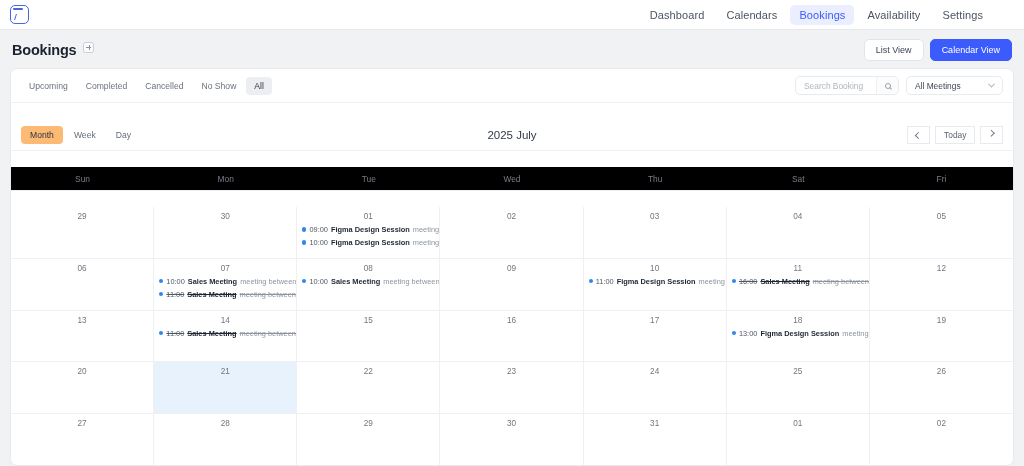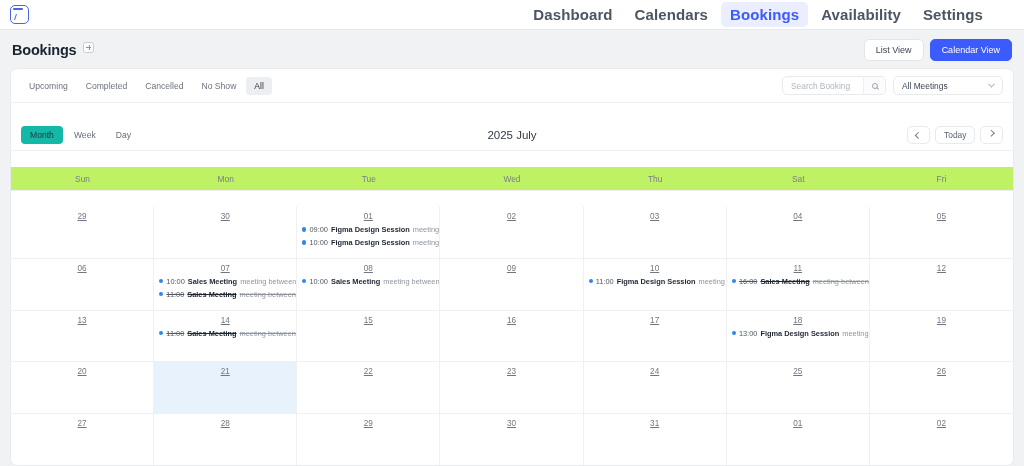--- a/index.html
+++ b/index.html
@@ -35,10 +35,9 @@
   }
   .nav { margin-left: auto; display: flex; align-items: center; gap: 4px; }
   .nav-item {
-    font-size: 15px; color: #4b5563; padding: 4px 9px;
+    font-size: 11px; color: #4b5563; padding: 4px 9px;
     border-radius: 5px; letter-spacing: .1px; white-space: nowrap;
     cursor: pointer;
-    font-weight: bold;
   }
   .nav-item.active { background: #eaeefe; color: #3b5bfd; }
 

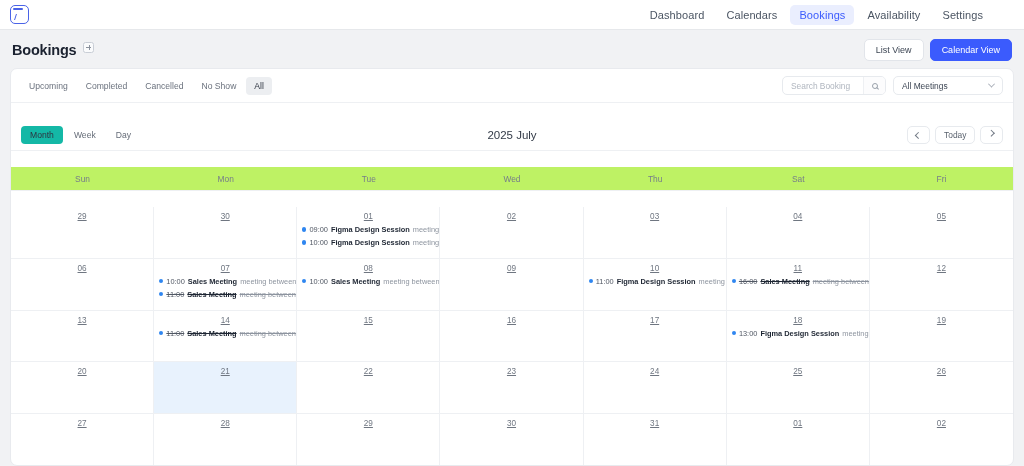--- a/index.html
+++ b/index.html
@@ -112,7 +112,7 @@
   .select {
     border: 1px solid #e7eaee; border-radius: 5px; height: 19px;
     display: flex; align-items: center; padding: 0 8px;
-    width: 110px; font-size: 8.4px; color: #3d4654; cursor: pointer;
+    width: 97px; font-size: 8.4px; color: #3d4654; cursor: pointer;
   }
   .chev-d {
     margin-left: auto; width: 5px; height: 5px;

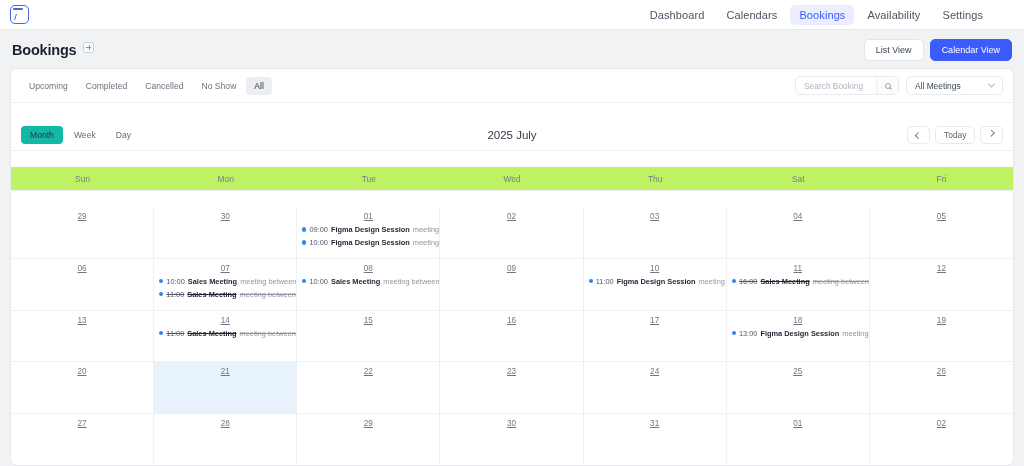--- a/index.html
+++ b/index.html
@@ -131,7 +131,7 @@
     font-size: 8.6px; color: #656c78; padding: 4px 9px;
     border-radius: 4px; cursor: pointer;
   }
-  .seg-btn.active { background: #14b8a6; color: #2d3440; }
+  .seg-btn.active { background: #fdba74; color: #2d3440; }
   .cal-title {
     position: absolute; left: 0; right: 0; text-align: center;
     font-size: 11.5px; color: #323a47; pointer-events: none;

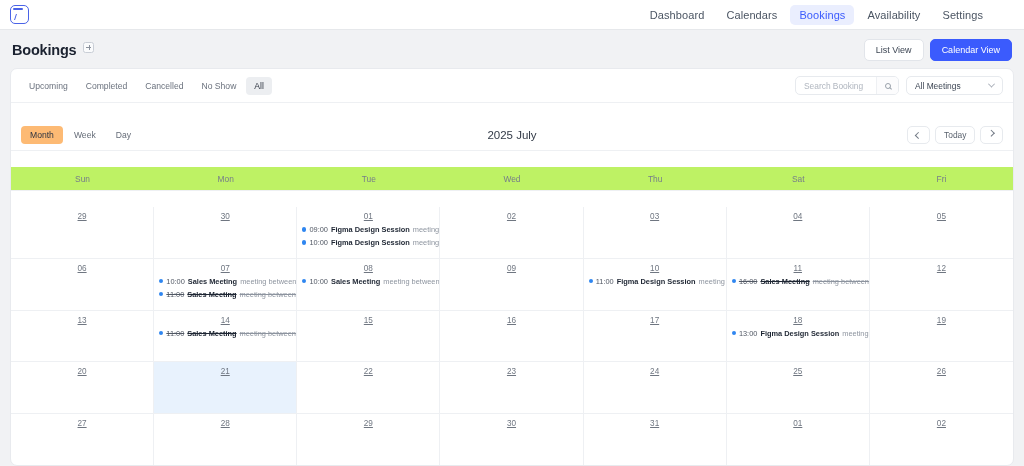--- a/index.html
+++ b/index.html
@@ -138,7 +138,7 @@
   }
   .nav-right { margin-left: auto; display: flex; gap: 5px; align-items: center; z-index: 2; }
   .nav-btn {
-    border: 1px solid #e7eaee; border-radius: 5px; background: #fff;
+    border: 1px solid #e7eaee; border-radius: 0; background: #fff;
     height: 18px; min-width: 22px; display: flex; align-items: center;
     justify-content: center; font-size: 8.4px; color: #5a626e;
     padding: 0 8px; cursor: pointer;

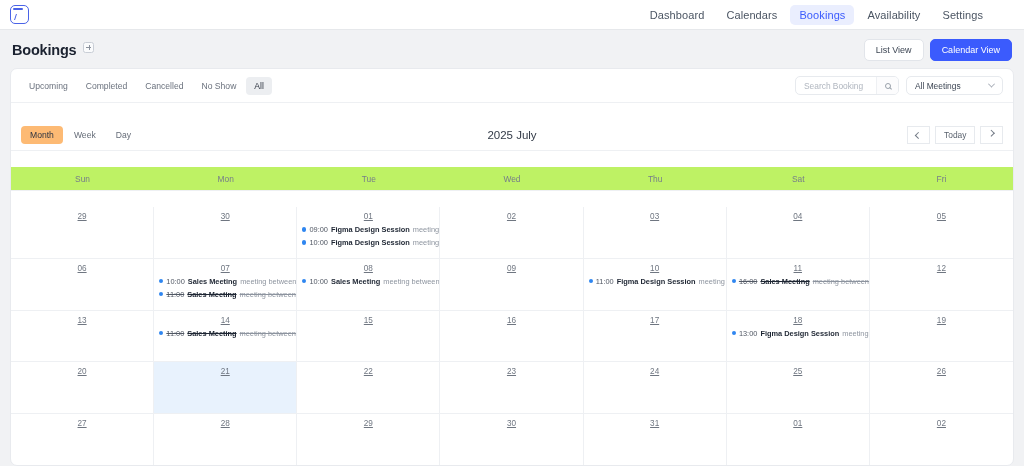--- a/index.html
+++ b/index.html
@@ -151,7 +151,7 @@
   
   .dow-row {
     display: grid; grid-template-columns: repeat(7,1fr);
-    border-bottom: 1px solid #eef0f3; background: #bef264;
+    border-bottom: 1px solid #eef0f3; background: #000000;
   }
   .dow {
     text-align: center; font-size: 8.4px; color: #767d89;

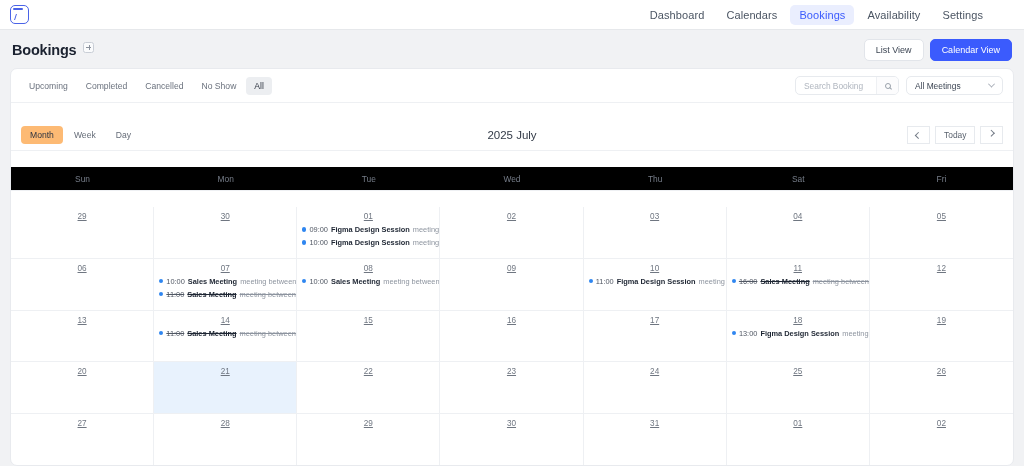--- a/index.html
+++ b/index.html
@@ -172,7 +172,6 @@
   .daynum {
     text-align: center; font-size: 8.2px; color: #6f7681;
     margin-bottom: 3px;
-    text-decoration: underline;
   }
   .evt {
     display: flex; align-items: center; gap: 3px;

